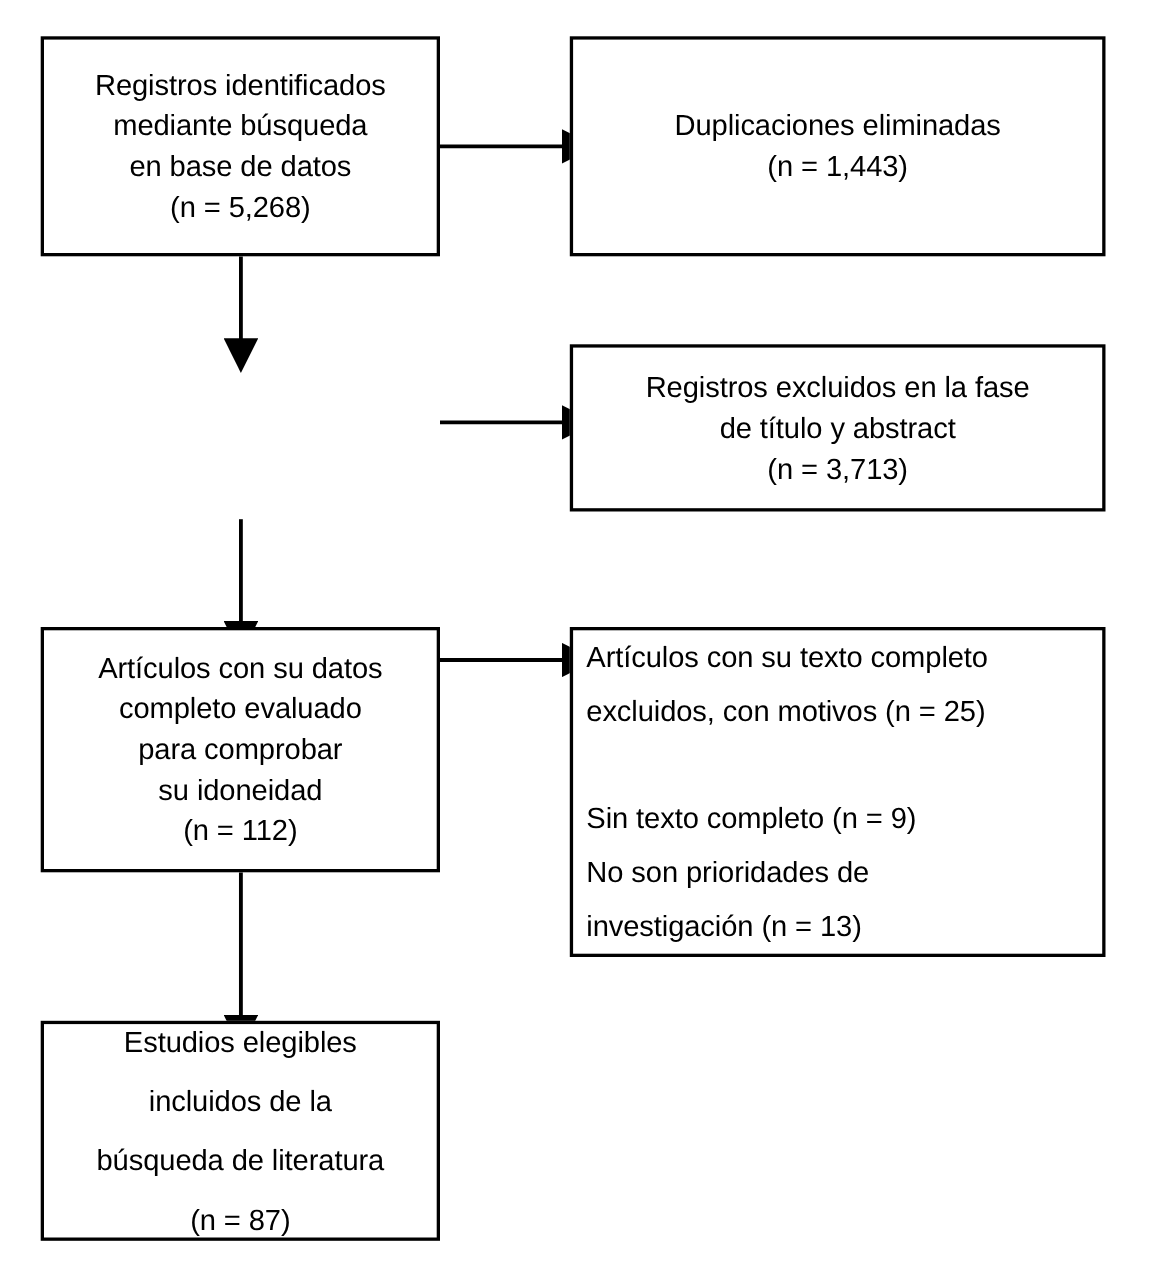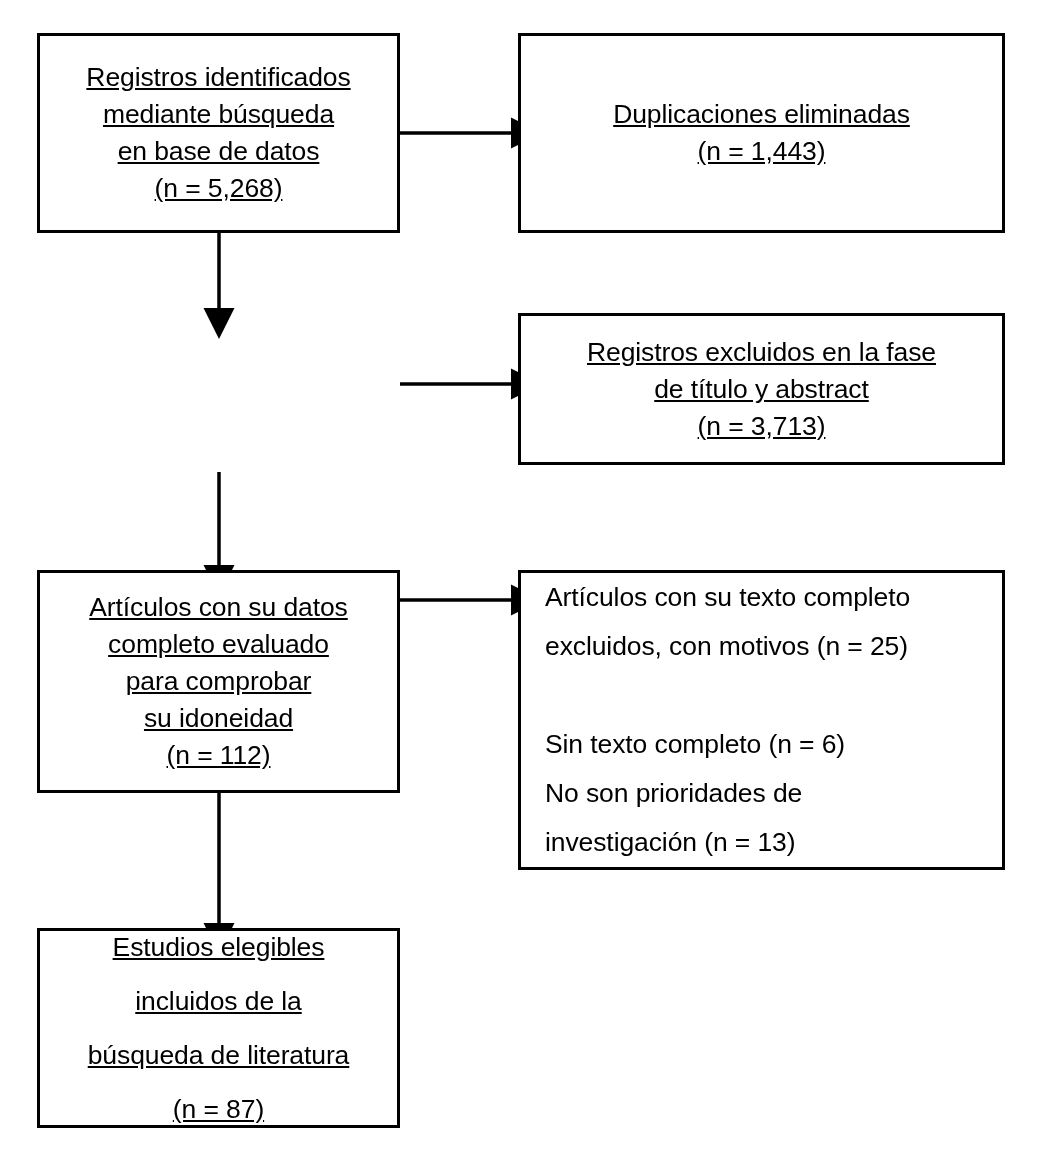--- a/index.html
+++ b/index.html
@@ -40,7 +40,6 @@
   .flow-box.align-center {
     align-items: center;
     text-align: right;
-    text-decoration: underline;
   }
   .flow-box.align-left {
     align-items: flex-start;

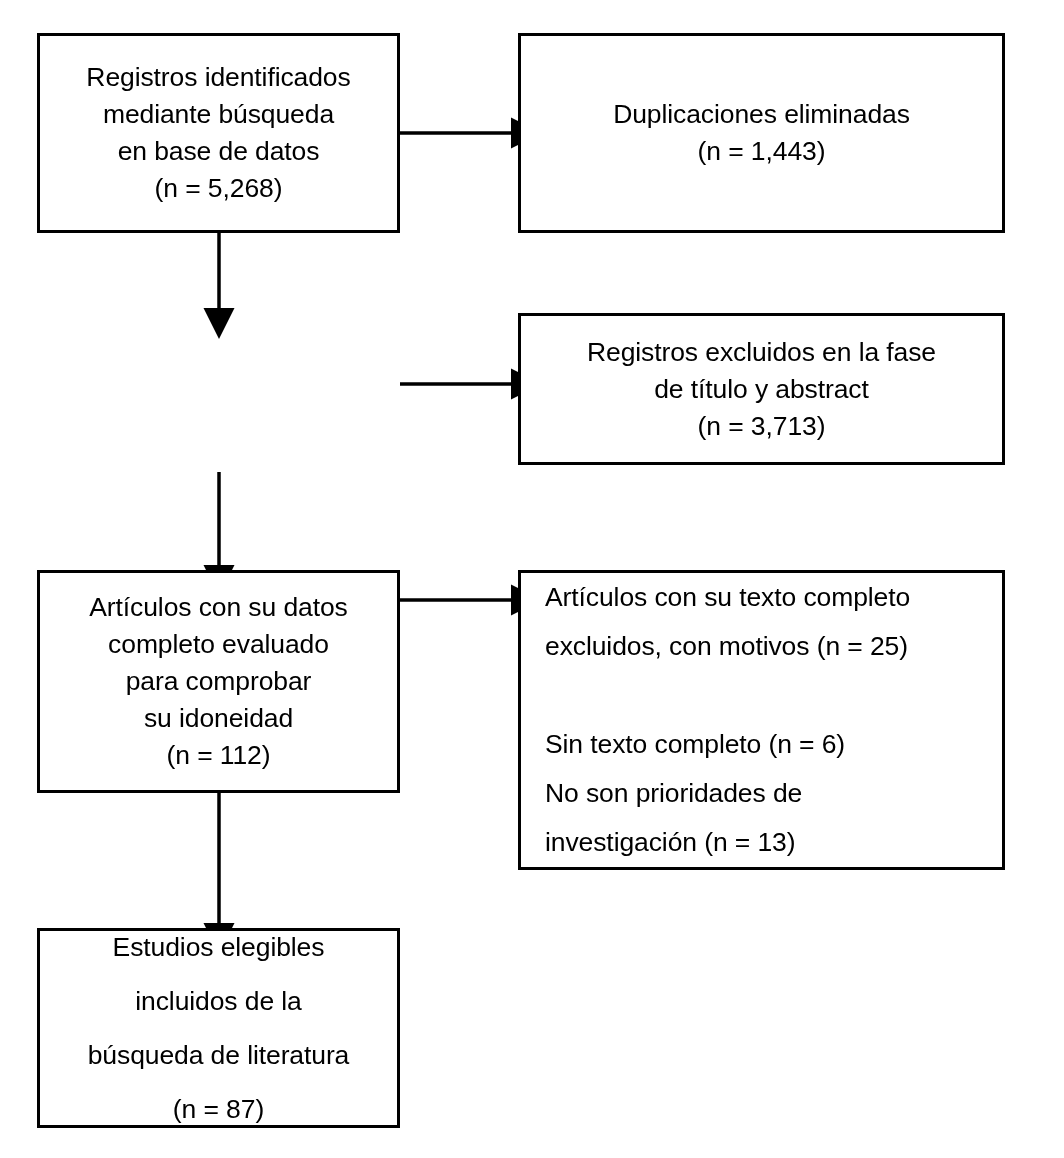--- a/index.html
+++ b/index.html
@@ -44,7 +44,7 @@
   .flow-box.align-left {
     align-items: flex-start;
     text-align: center;
-    padding-left: 24px;
+    padding-left: 12px;
     padding-right: 12px;
     gap: 12px;
   }

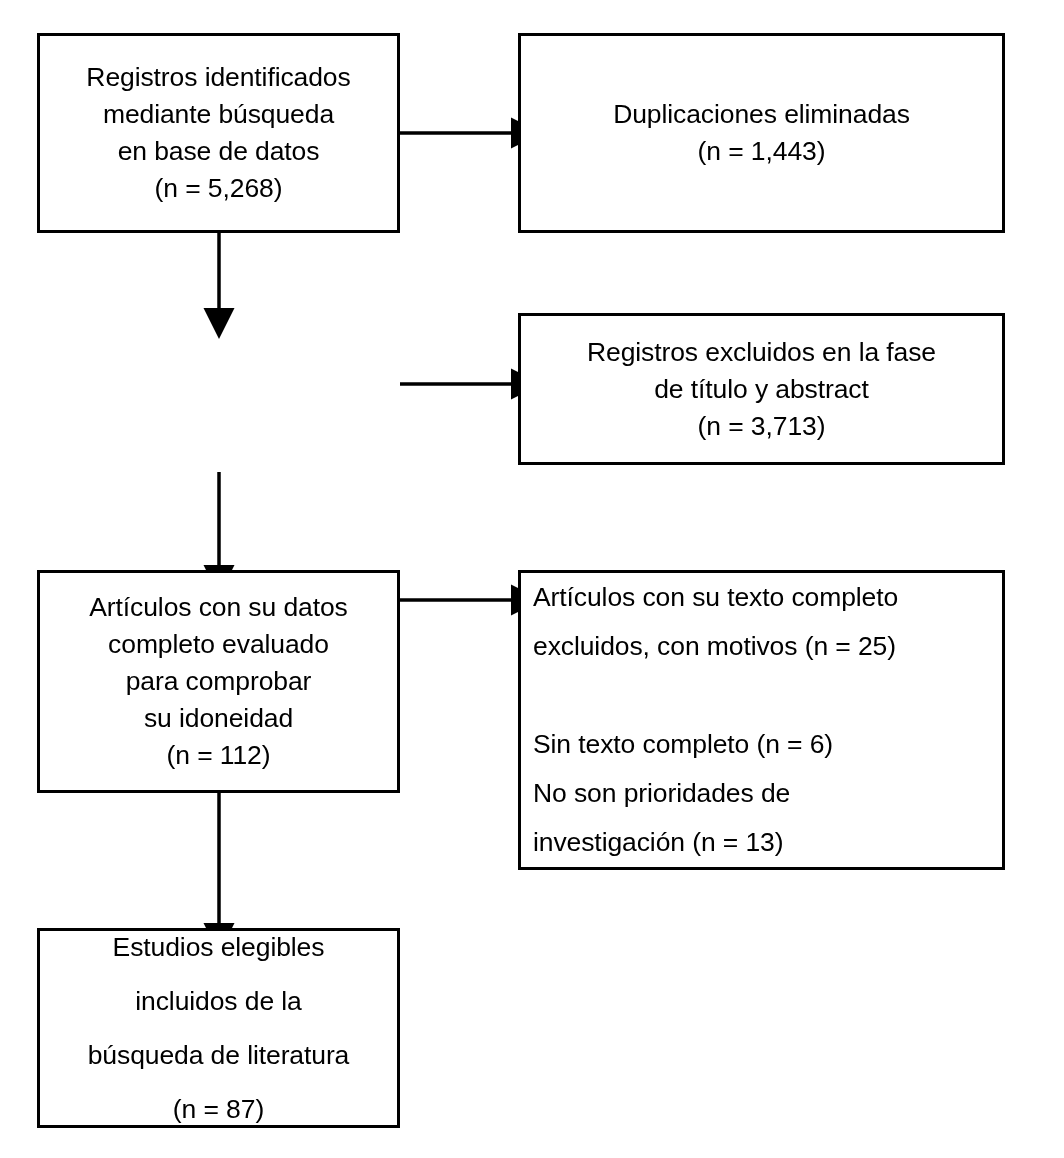--- a/index.html
+++ b/index.html
@@ -130,7 +130,7 @@
     <div class="box-line">Artículos con su texto completo</div>
     <div class="box-line">excluidos, con motivos (n = 25)</div>
     <div class="box-line spacer-line"></div>
-    <div class="box-line">Sin texto completo (n = 6)</div>
+    <div class="box-line">Sin texto completo (n = 9)</div>
     <div class="box-line">No son prioridades de</div>
     <div class="box-line">investigación (n = 13)</div>
   </div>

